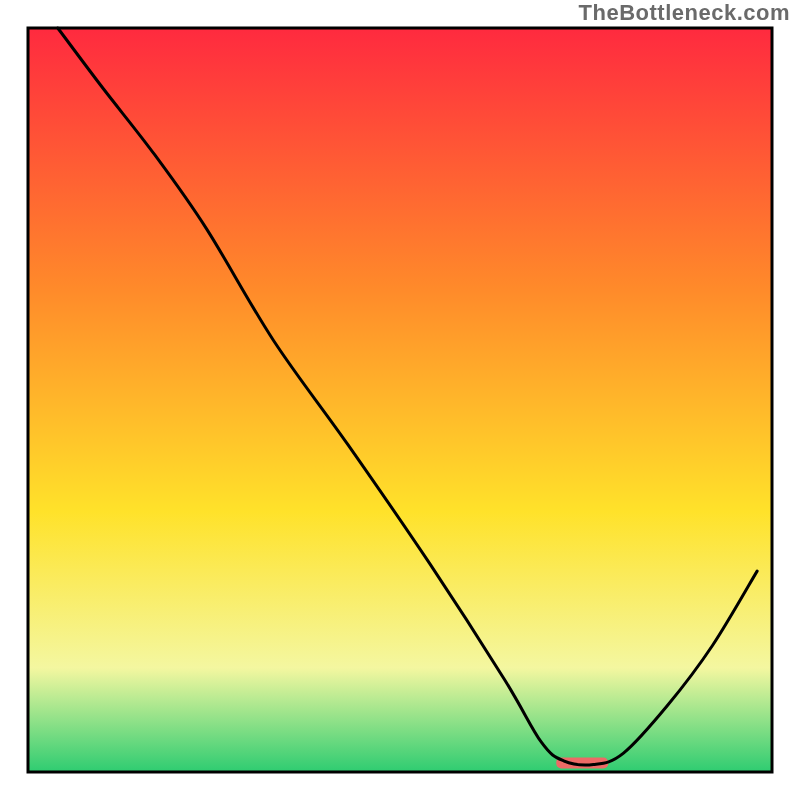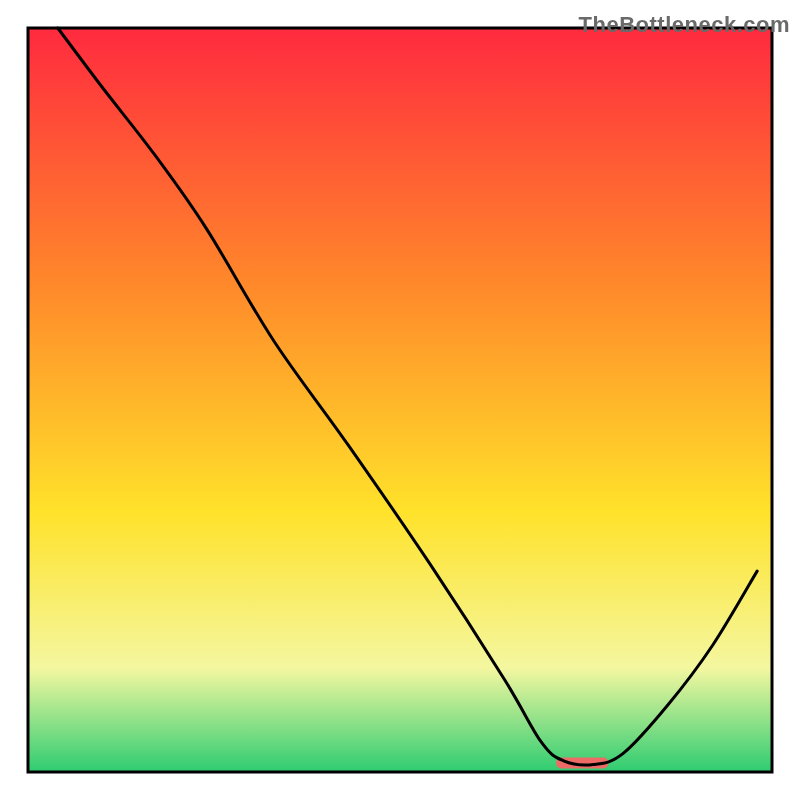--- a/index.html
+++ b/index.html
@@ -18,7 +18,7 @@
   }
   .watermark {
     position: absolute;
-    top: 12px;
+    top: 0;
     right: 10px;
     font-size: 22px;
     font-weight: bold;

